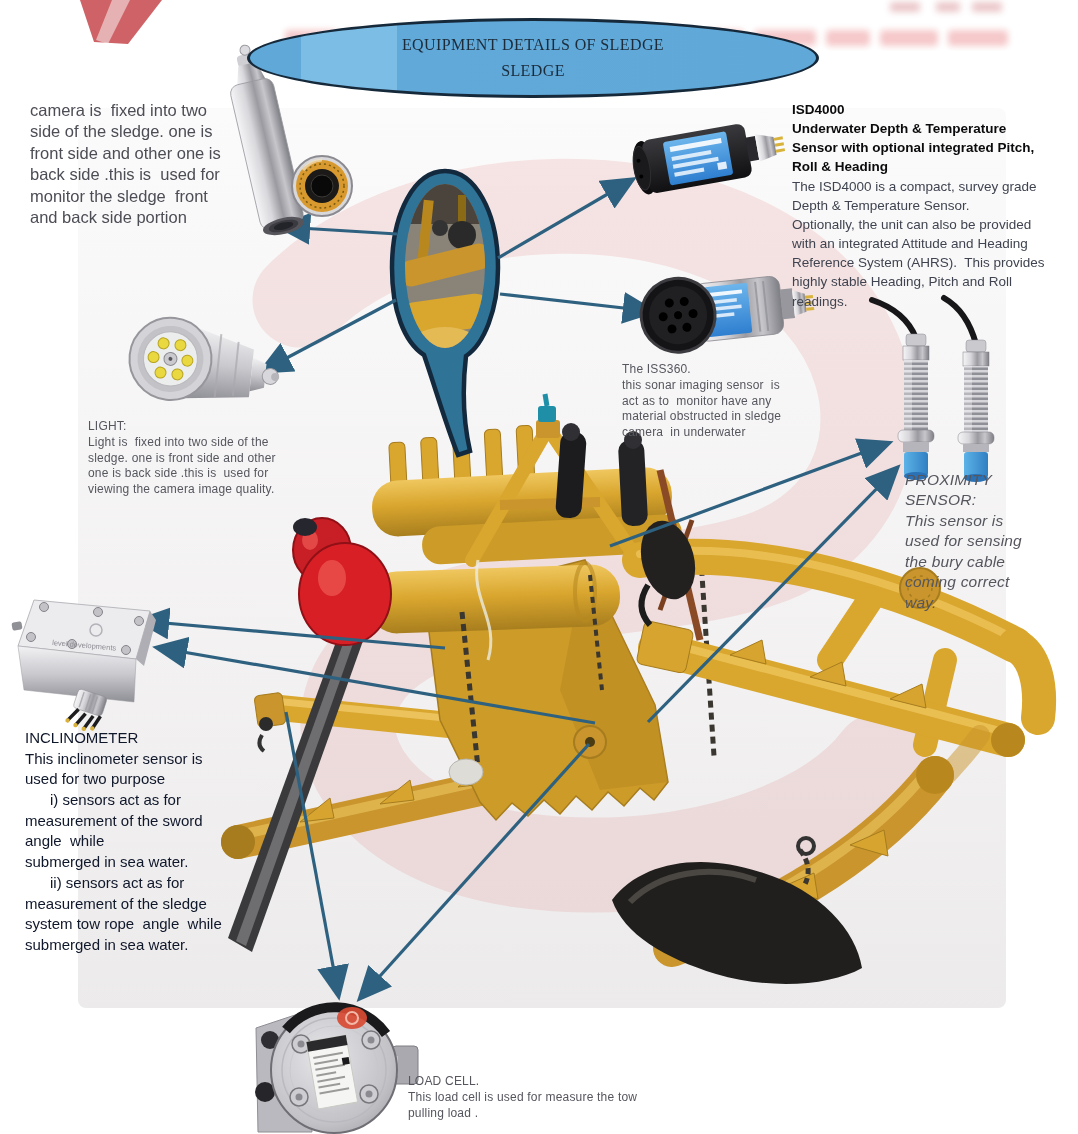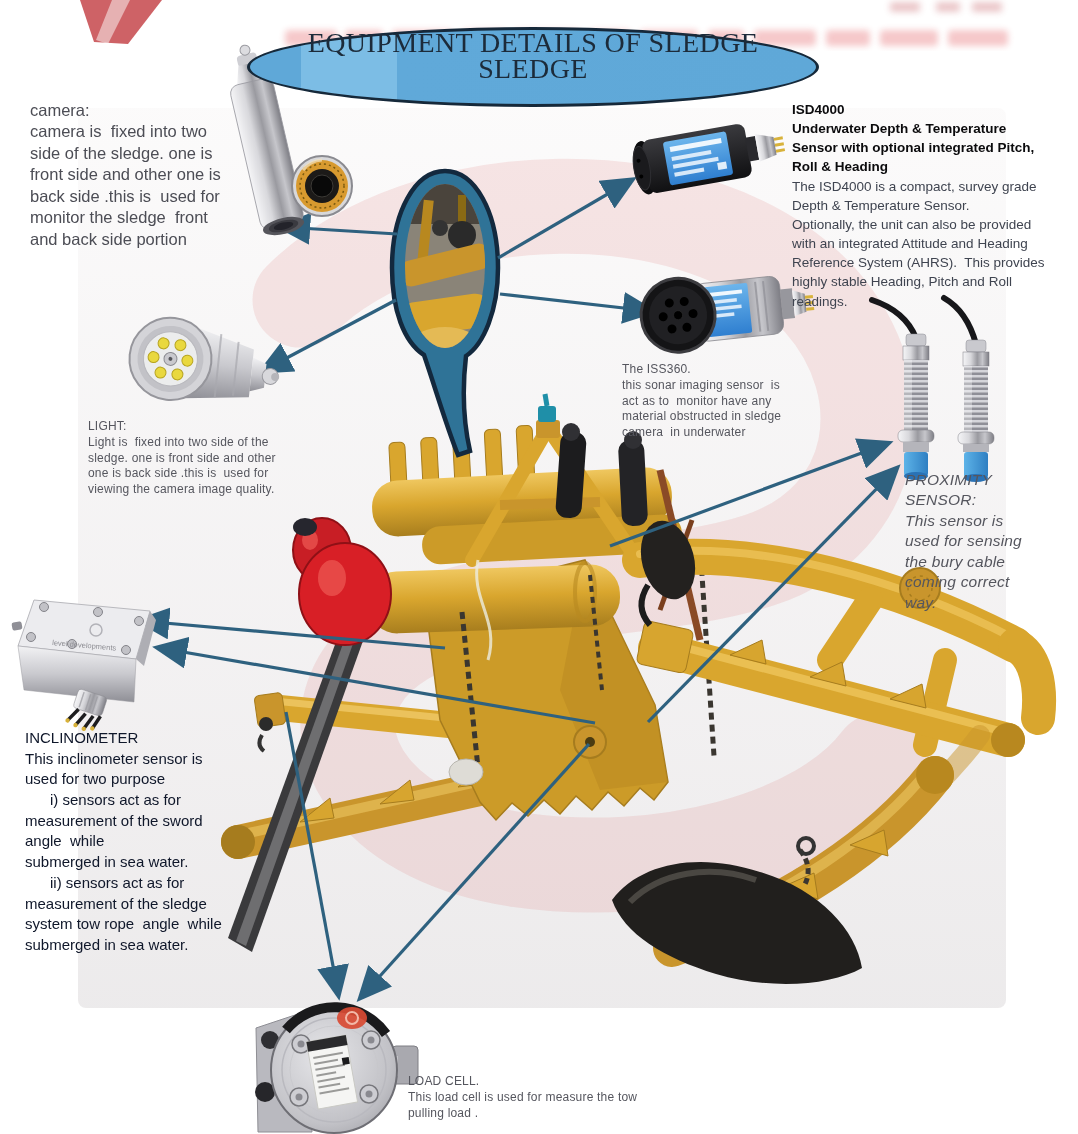--- a/index.html
+++ b/index.html
@@ -17,11 +17,11 @@
   .prox-note{left:905px;top:470px;width:156px;font-size:15.5px;font-style:italic;}
   .incl-note{left:25px;top:728px;width:220px;color:#0f172a;font-size:15px;line-height:1.38;}
   .load-note{left:408px;top:1046px;width:332px;margin-top:28px;}
-  .title-ellipse{position:absolute;left:247px;top:27px;width:566px;height:74px;z-index:5;
+  .title-ellipse{position:absolute;left:247px;top:18px;width:566px;height:74px;z-index:5;
      border:3.5px solid #16293a;border-radius:50% / 50%;
      background:linear-gradient(90deg,#5fa8d8 0%,#5fa8d8 9%,#7cbde5 9%,#7cbde5 26%,#60a9d9 26%,#5fa8d8 100%);
-     display:flex;flex-direction:column;align-items:center;justify-content:flex-start;
-     font-family:"Liberation Serif",serif;color:#1c2b3a;font-size:28px;letter-spacing:.4px;
+     display:flex;flex-direction:column;align-items:center;justify-content:center;
+     font-family:"Liberation Serif",serif;color:#1c2b3a;font-size:16px;letter-spacing:.4px;
      line-height:26px;text-align:center;}
 </style>
 </head>

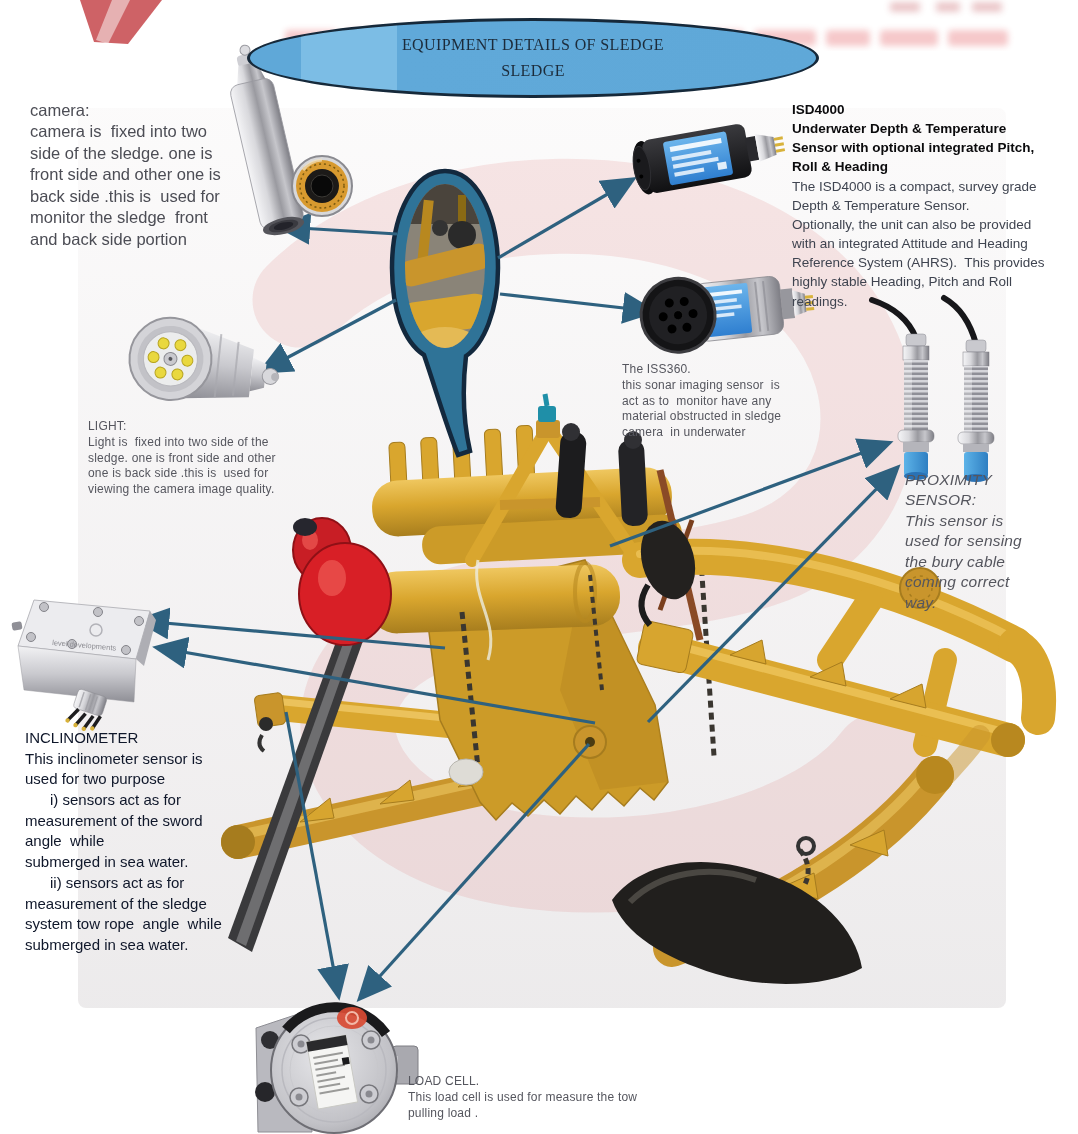--- a/index.html
+++ b/index.html
@@ -427,7 +427,7 @@
   <div>SLEDGE</div>
 </div>
 
-<div class="note camera-note"><span class="hd">camera:</span><span>camera is  fixed into two
+<div class="note camera-note"><span>camera is  fixed into two
 side of the sledge. one is
 front side and other one is
 back side .this is  used for

